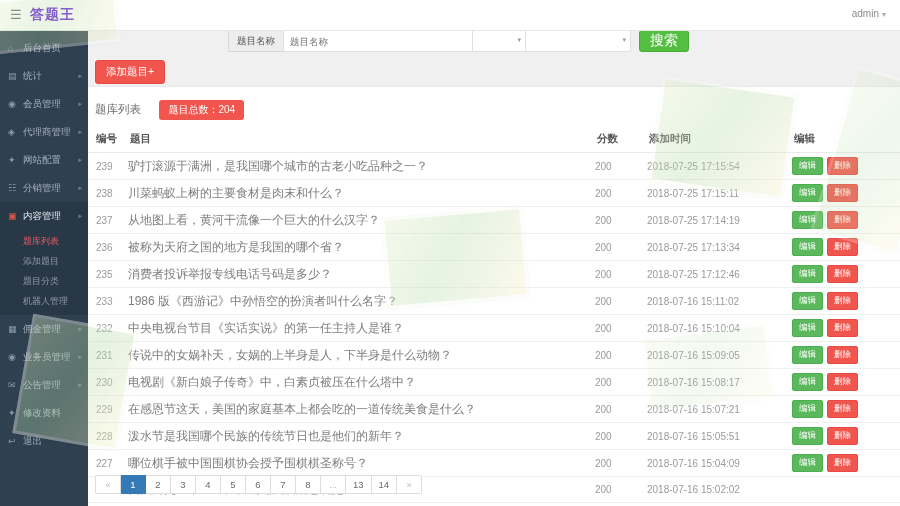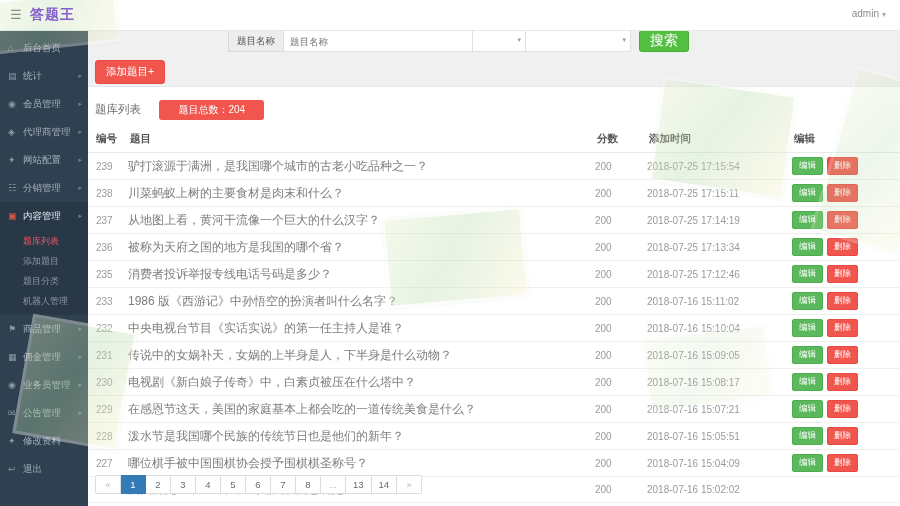--- a/index.html
+++ b/index.html
@@ -41,7 +41,7 @@
   .panel{position:absolute;left:0;right:0;top:56px;bottom:0;background:#fff;border-top:1px solid #e7eaec;}
   .panel-head{padding:12px 0 2px 7px;}
   .panel-title{font-size:11.5px;color:#6a6a6a;}
-  .panel-badge{display:inline-block;margin-left:14px;background:#f0564e;color:#fff;font-size:10px;padding:3px 19px;border-radius:3px;}
+  .panel-badge{display:inline-block;margin-left:14px;background:#f0564e;color:#fff;font-size:10px;padding:3px 9px;border-radius:3px;}
 
   table.qt{width:100%;border-collapse:collapse;table-layout:fixed;margin-top:4px;}
   table.qt th{font-size:10.5px;color:#565656;font-weight:bold;text-align:left;padding:6px 4px;border-bottom:1px solid #e7eaec;}

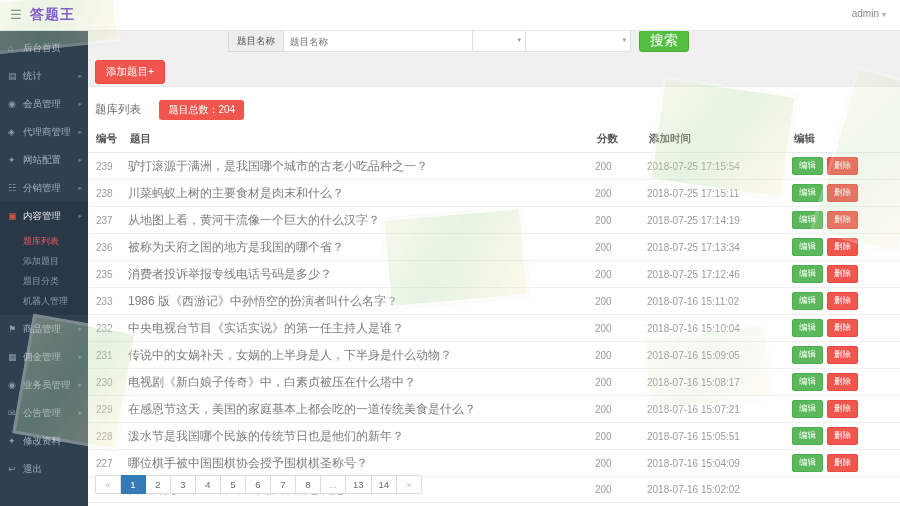--- a/index.html
+++ b/index.html
@@ -98,7 +98,6 @@
           <div class="sub-item">题目分类</div>
           <div class="sub-item">机器人管理</div>
         </div>
-        <div class="side-item"><span class="s-icon">⚑</span><span class="s-label">商品管理</span><span class="s-caret">▸</span></div>
         <div class="side-item"><span class="s-icon">▦</span><span class="s-label">佣金管理</span><span class="s-caret">▸</span></div>
         <div class="side-item"><span class="s-icon">◉</span><span class="s-label">业务员管理</span><span class="s-caret">▸</span></div>
         <div class="side-item"><span class="s-icon">✉</span><span class="s-label">公告管理</span><span class="s-caret">▸</span></div>

